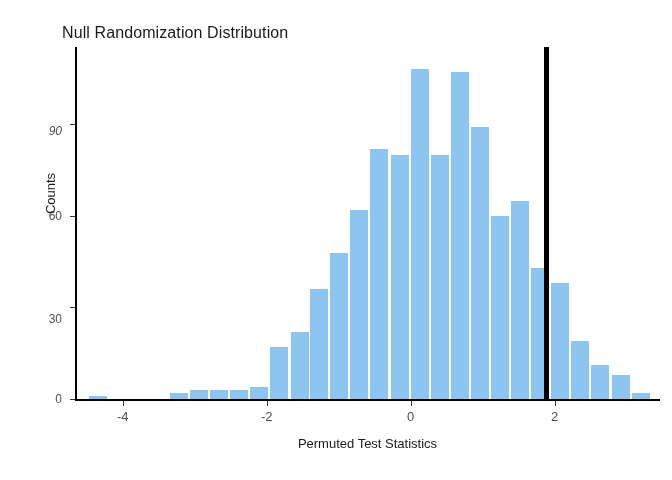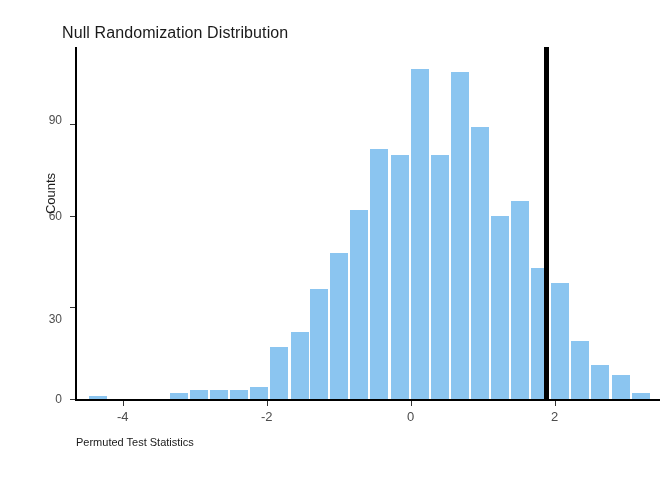--- a/index.html
+++ b/index.html
@@ -153,7 +153,7 @@
       <div class="y-tick-mark" style="top: 215.87px;"></div>
       <div class="y-tick-label" style="top: 215.87px; left: 16px; text-align: right;">60</div>
       <div class="y-tick-mark" style="top: 124.3px;"></div>
-      <div class="y-tick-label" style="top: 120px; left: 16px;">90</div>
+      <div class="y-tick-label" style="top: 131px; left: 16px; font-style: italic;">90</div>
     </div>
   <div id="x-ticks-layer">
       <div class="x-tick-mark" style="left: 122.78px;"></div>

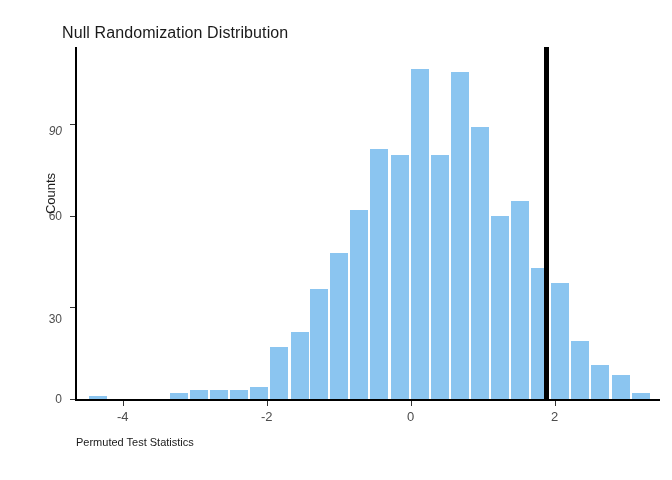--- a/index.html
+++ b/index.html
@@ -99,7 +99,8 @@
     position:absolute;
     left:76px; top:436px;
     width:583px;
-    font-size:11px;
+    text-align:center;
+    font-size:13px;
     color:#1a1a1a;
     white-space:nowrap;
   }

